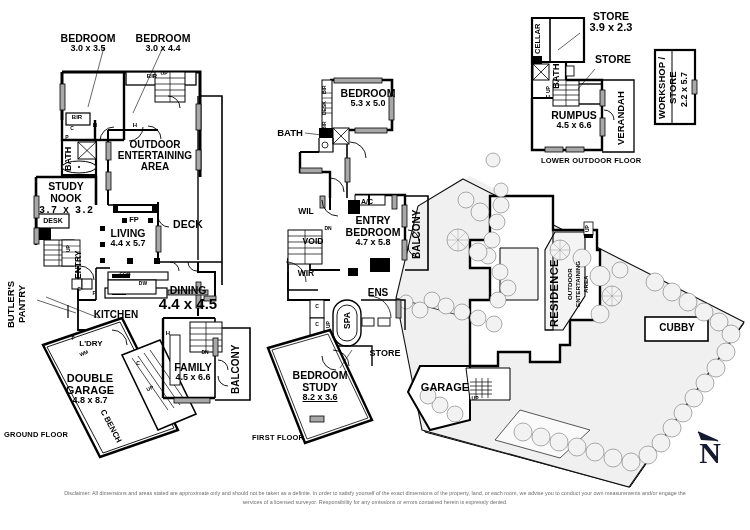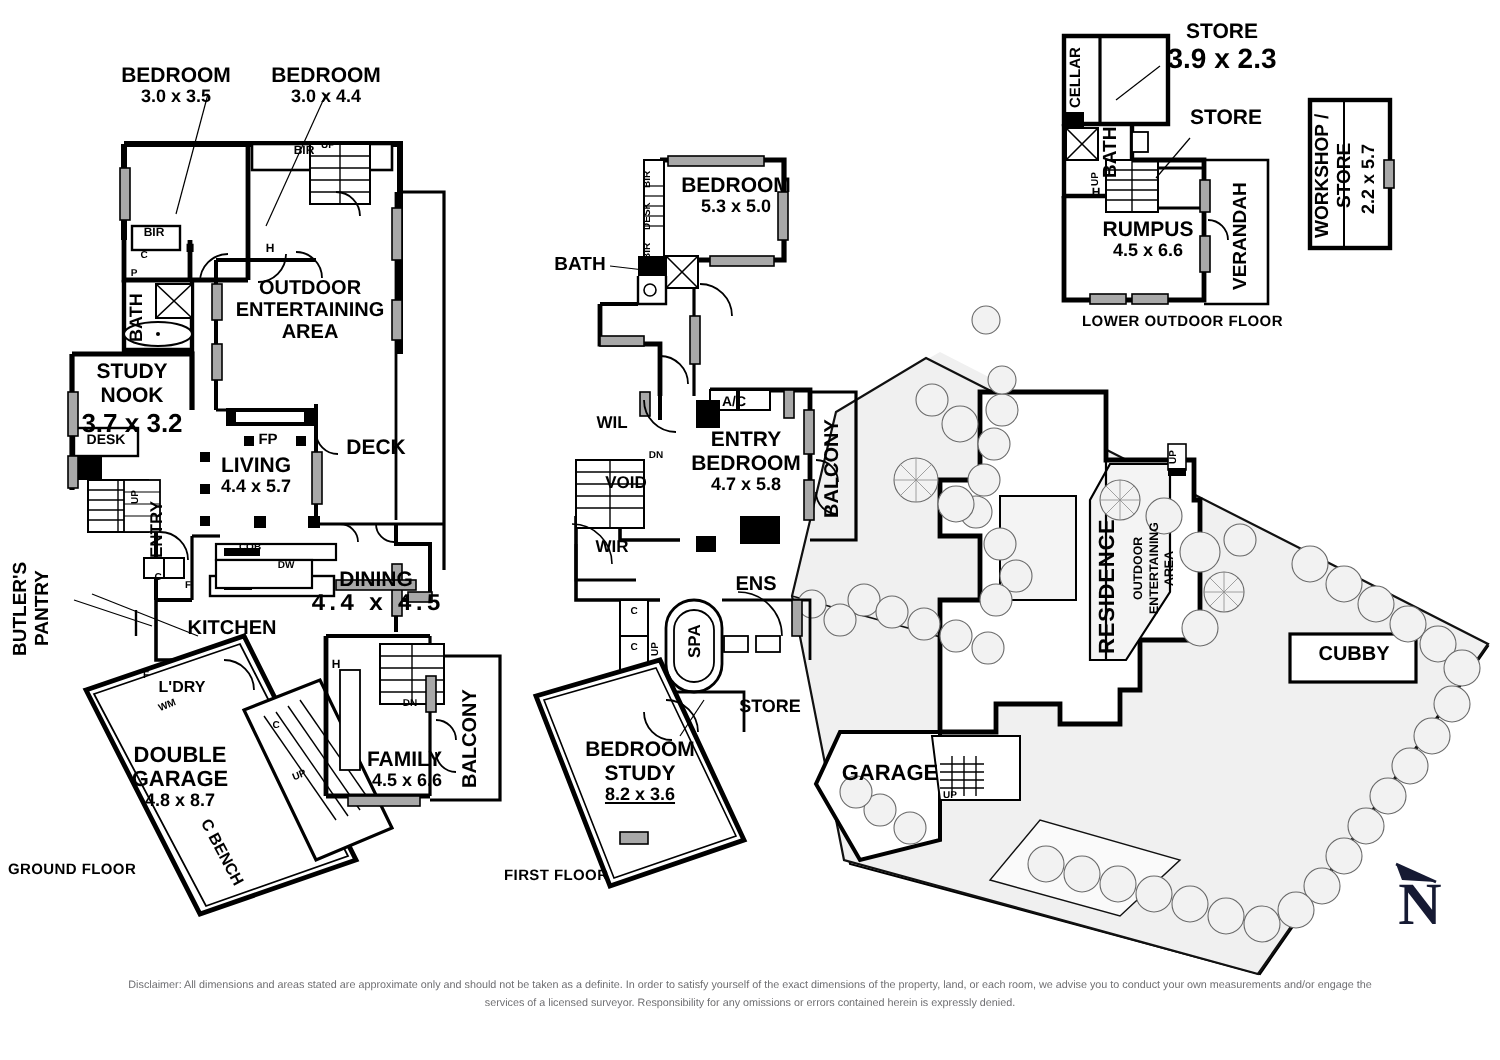--- a/index.html
+++ b/index.html
@@ -715,7 +715,7 @@
 
   <div class="lbl" style="left:578px;top:11px;width:66px;font-size:10.5px;">
     <span>STORE</span>
-    <span class="dim" style="font-size:14px;">3.9 x 2.3</span>
+    <span class="dim" style="font-size:11px;">3.9 x 2.3</span>
   </div>
   <div class="lbl" style="left:589px;top:54px;width:48px;font-size:10.5px;">
     <span>STORE</span>

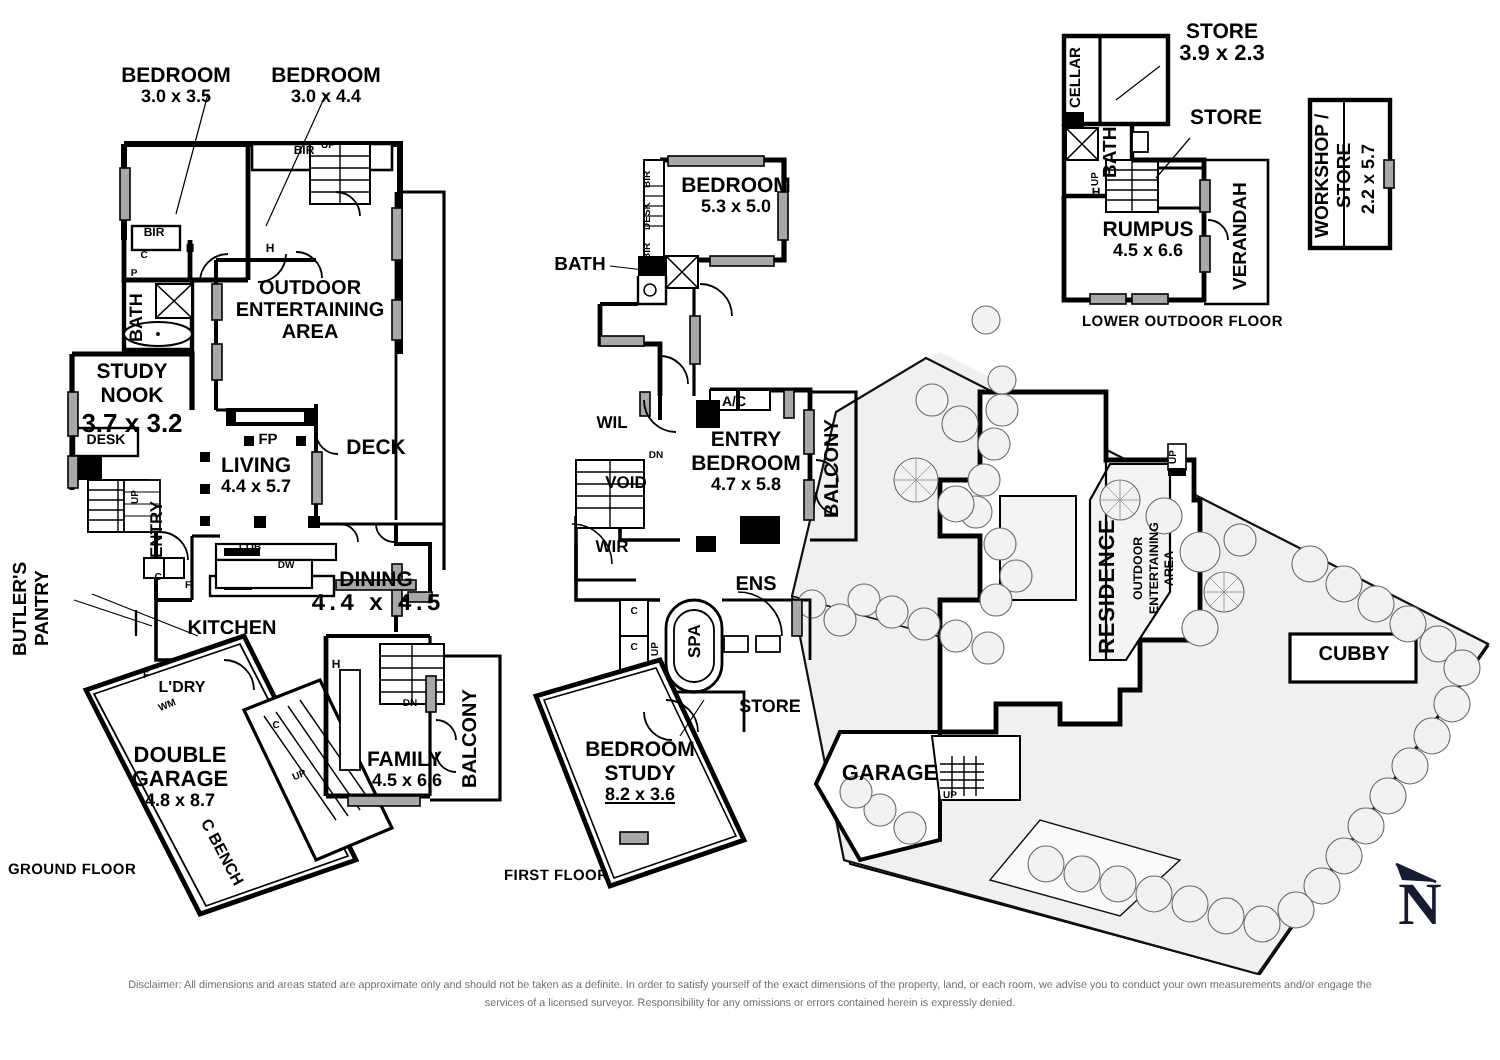--- a/index.html
+++ b/index.html
@@ -539,7 +539,7 @@
   <div class="lbl" style="left:28px;top:181px;width:76px;font-size:10.5px;line-height:1.12;">
     <span>STUDY</span><br>
     <span>NOOK</span>
-    <span class="dim" style="font-size:13px;">3.7 x 3.2</span>
+    <span class="dim" style="font-size:10px;font-family:Liberation Mono, monospace;">3.7 x 3.2</span>
   </div>
   <div class="lbl tiny" style="left:38px;top:217px;width:30px;font-size:7px;">
     <span>DESK</span>

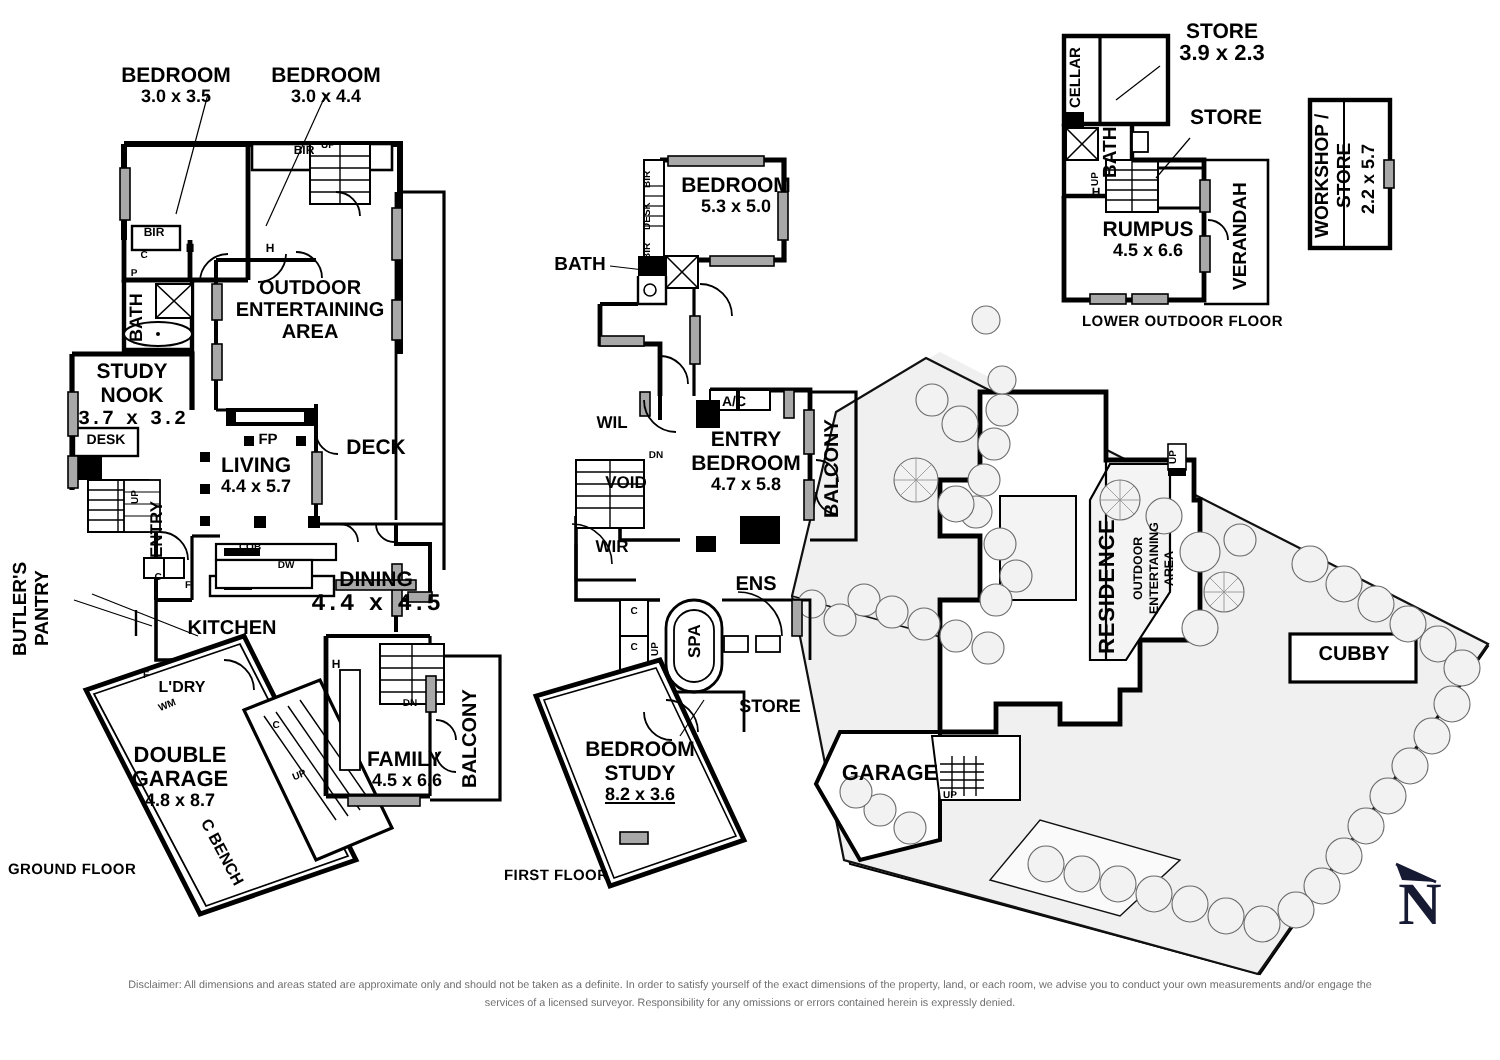--- a/index.html
+++ b/index.html
@@ -550,7 +550,7 @@
   </div>
   <div class="lbl" style="left:150px;top:285px;width:76px;font-size:10.5px;">
     <span>DINING</span>
-    <span class="dim" style="font-size:12px;font-family:Liberation Mono, monospace;">4.4 x 4.5</span>
+    <span class="dim" style="font-size:15px;">4.4 x 4.5</span>
   </div>
   <div class="lbl" style="left:85px;top:310px;width:62px;font-size:10px;">
     <span>KITCHEN</span>

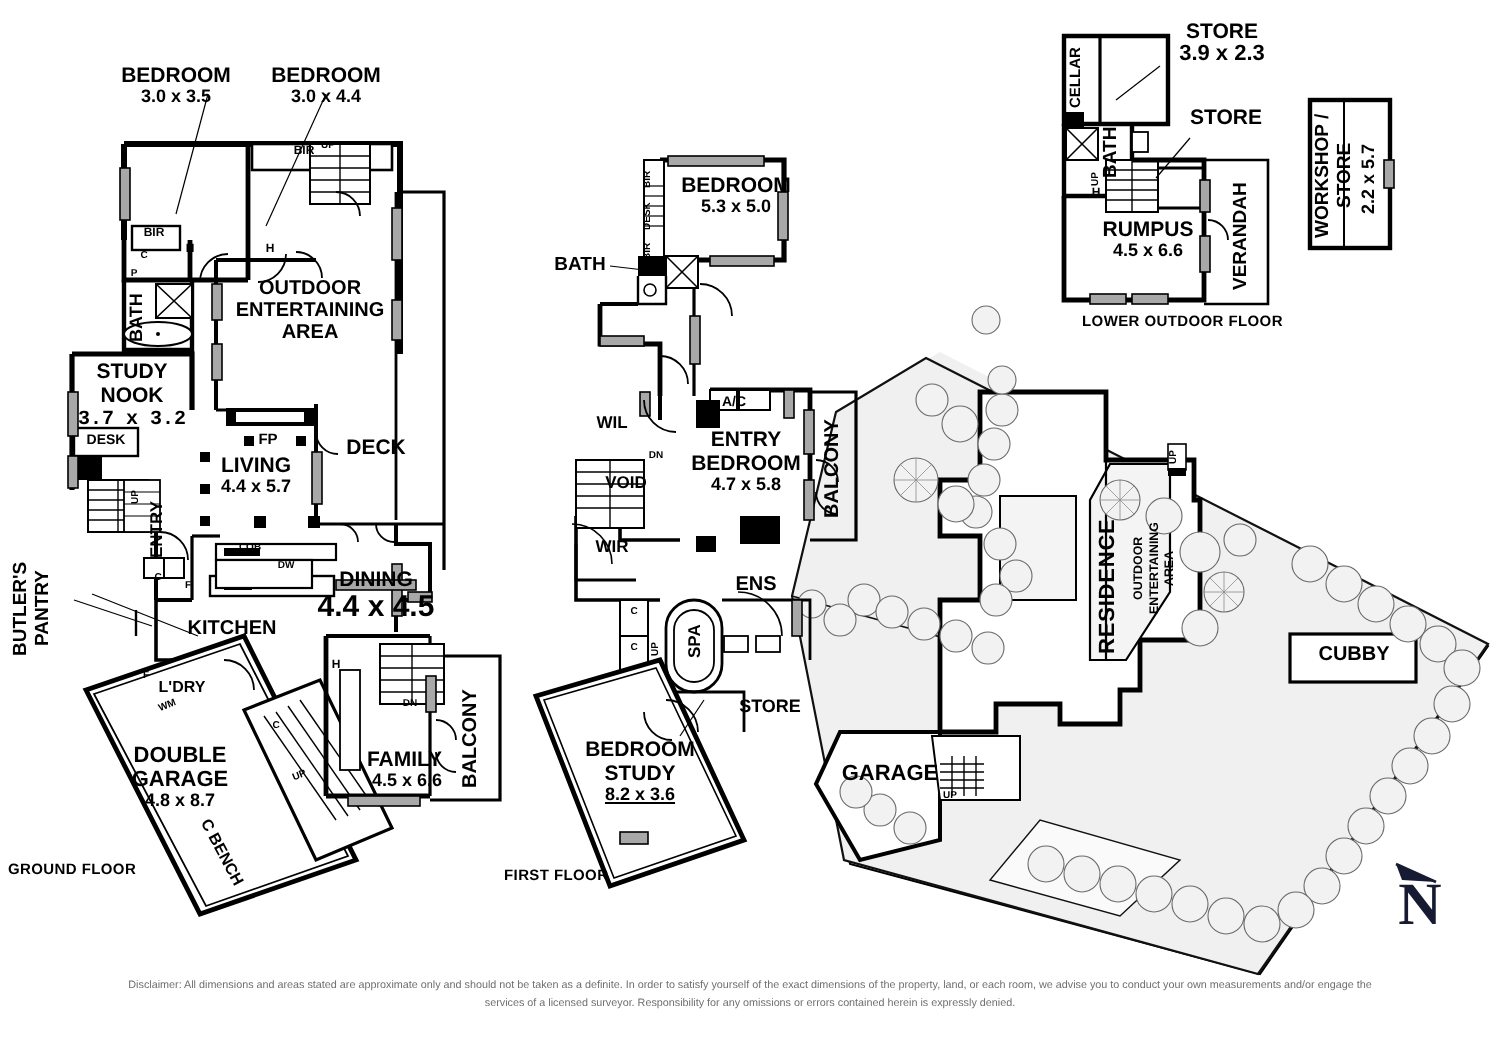--- a/index.html
+++ b/index.html
@@ -555,7 +555,7 @@
   <div class="lbl" style="left:85px;top:310px;width:62px;font-size:10px;">
     <span>KITCHEN</span>
   </div>
-  <div class="lbl" style="left:165px;top:375px;width:56px;font-size:10.5px;text-align:right;">
+  <div class="lbl" style="left:165px;top:362px;width:56px;font-size:10.5px;">
     <span>FAMILY</span>
     <span class="dim" style="font-size:9px;">4.5 x 6.6</span>
   </div>

